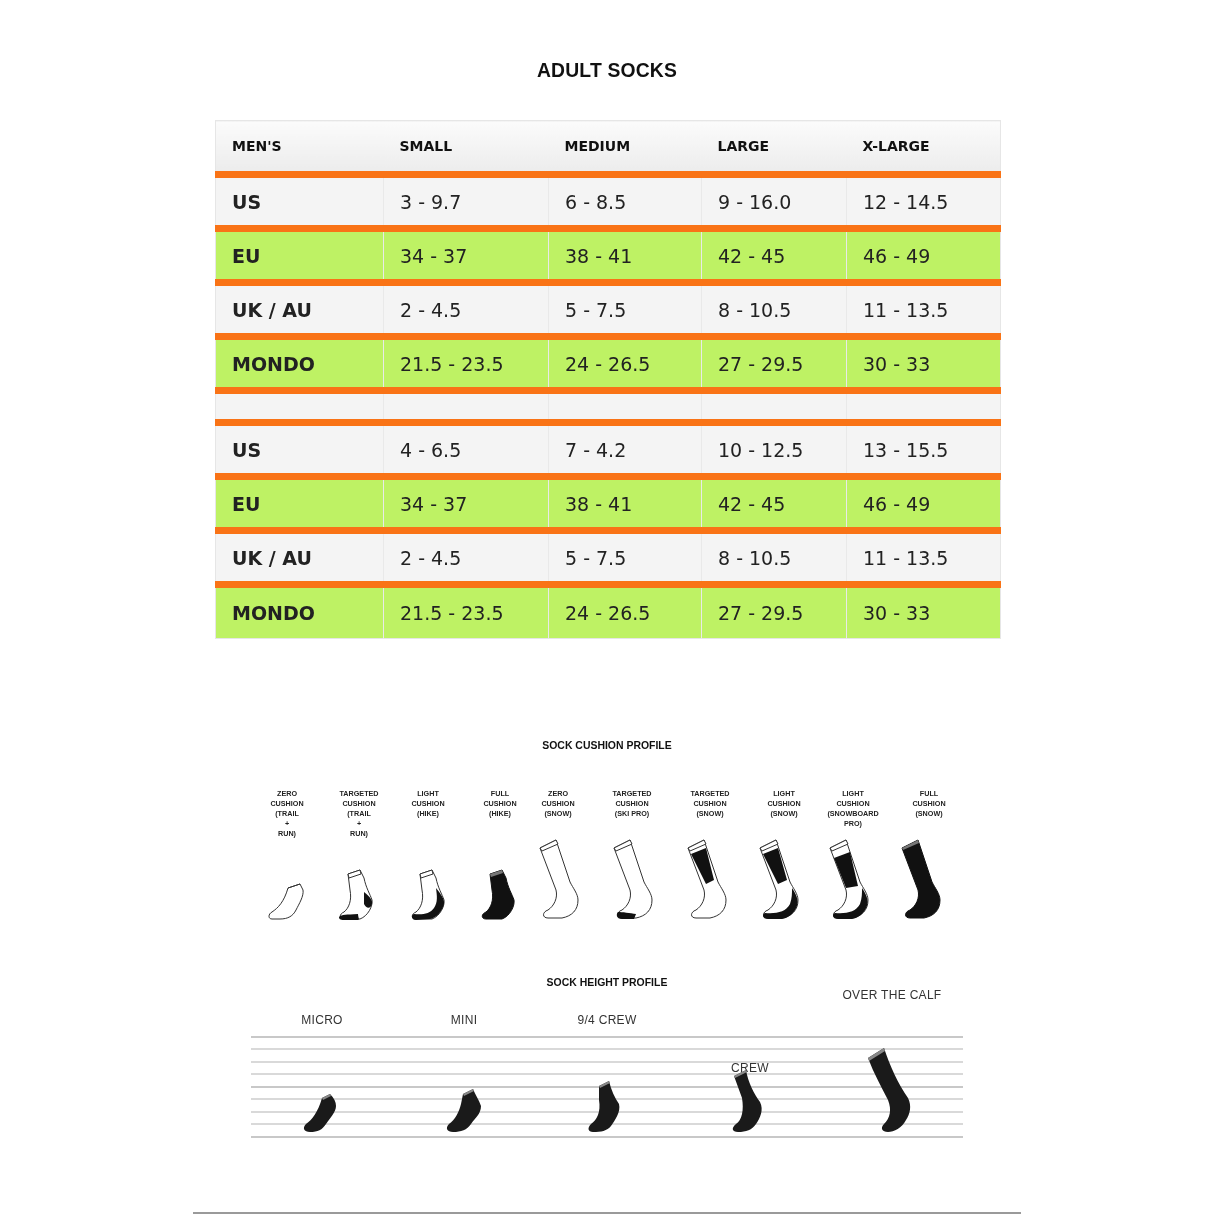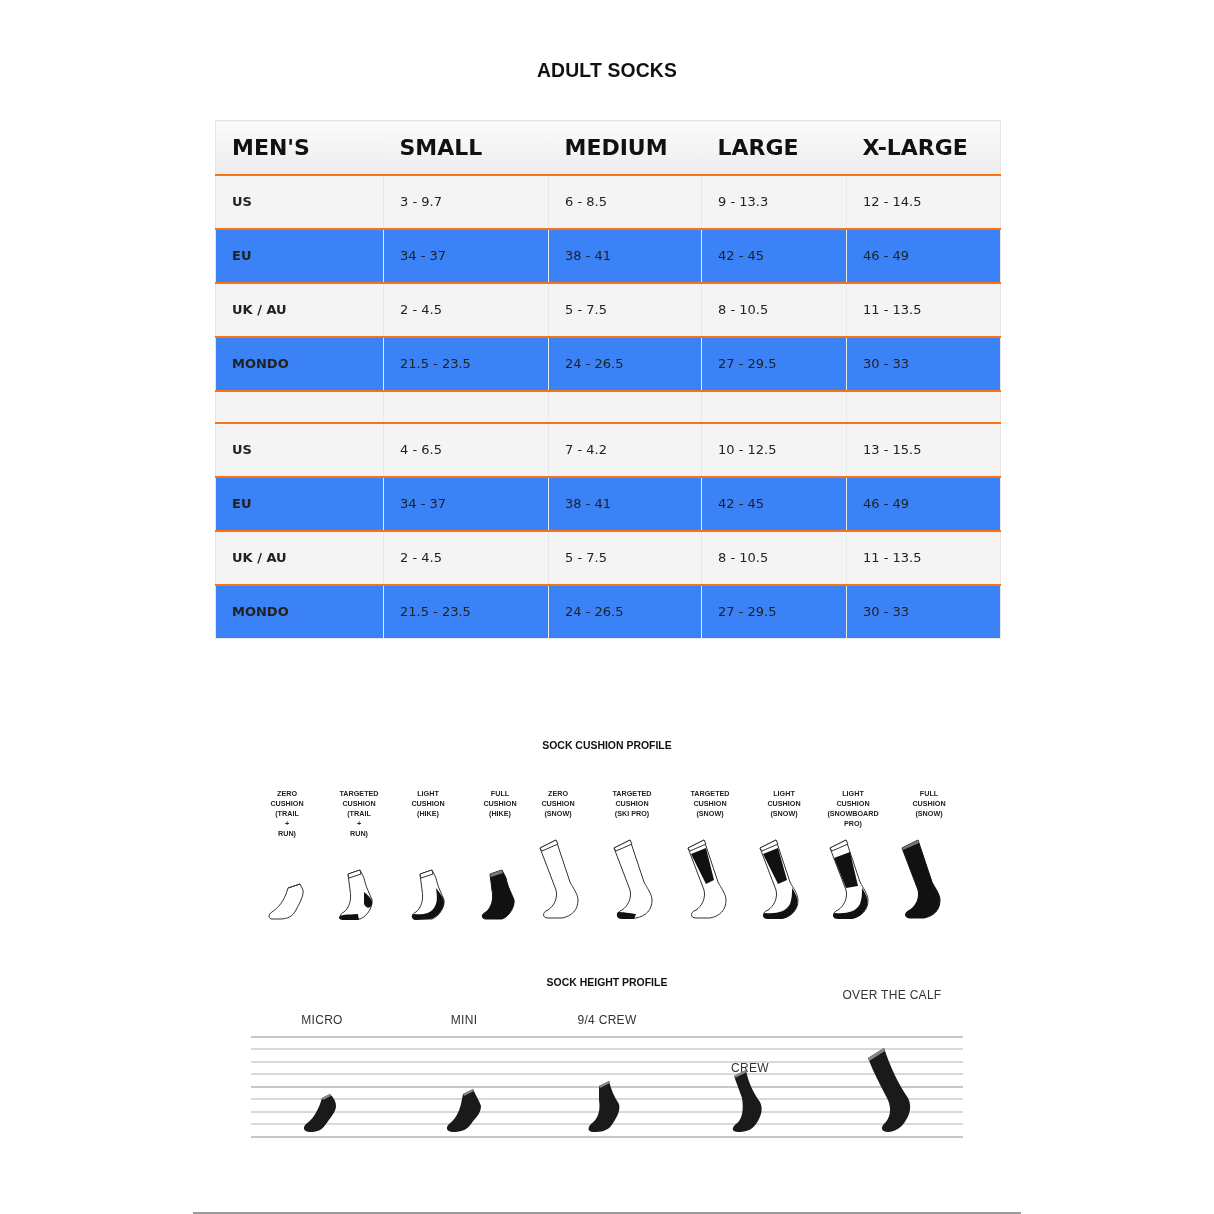--- a/index.html
+++ b/index.html
@@ -19,7 +19,7 @@
                   font-family:"DejaVu Sans", sans-serif; white-space:nowrap; box-sizing:border-box; }
   table.size td:first-child { border-left:none; }
   tr.head td { background:linear-gradient(#fbfbfb,#ececec); font-weight:bold; border-left:none;
-               border-top:none; border-bottom:1px solid #e2e2e2; font-size:22px; color:#111;}
+               border-top:none; border-bottom:1px solid #e2e2e2; font-size:14px; color:#111;}
   tr.head2 td { background:#ffffff; font-weight:600; color:#111; }
   tr.gray td { background:#f4f4f4; }
   tr.white td { background:#3b82f6; }

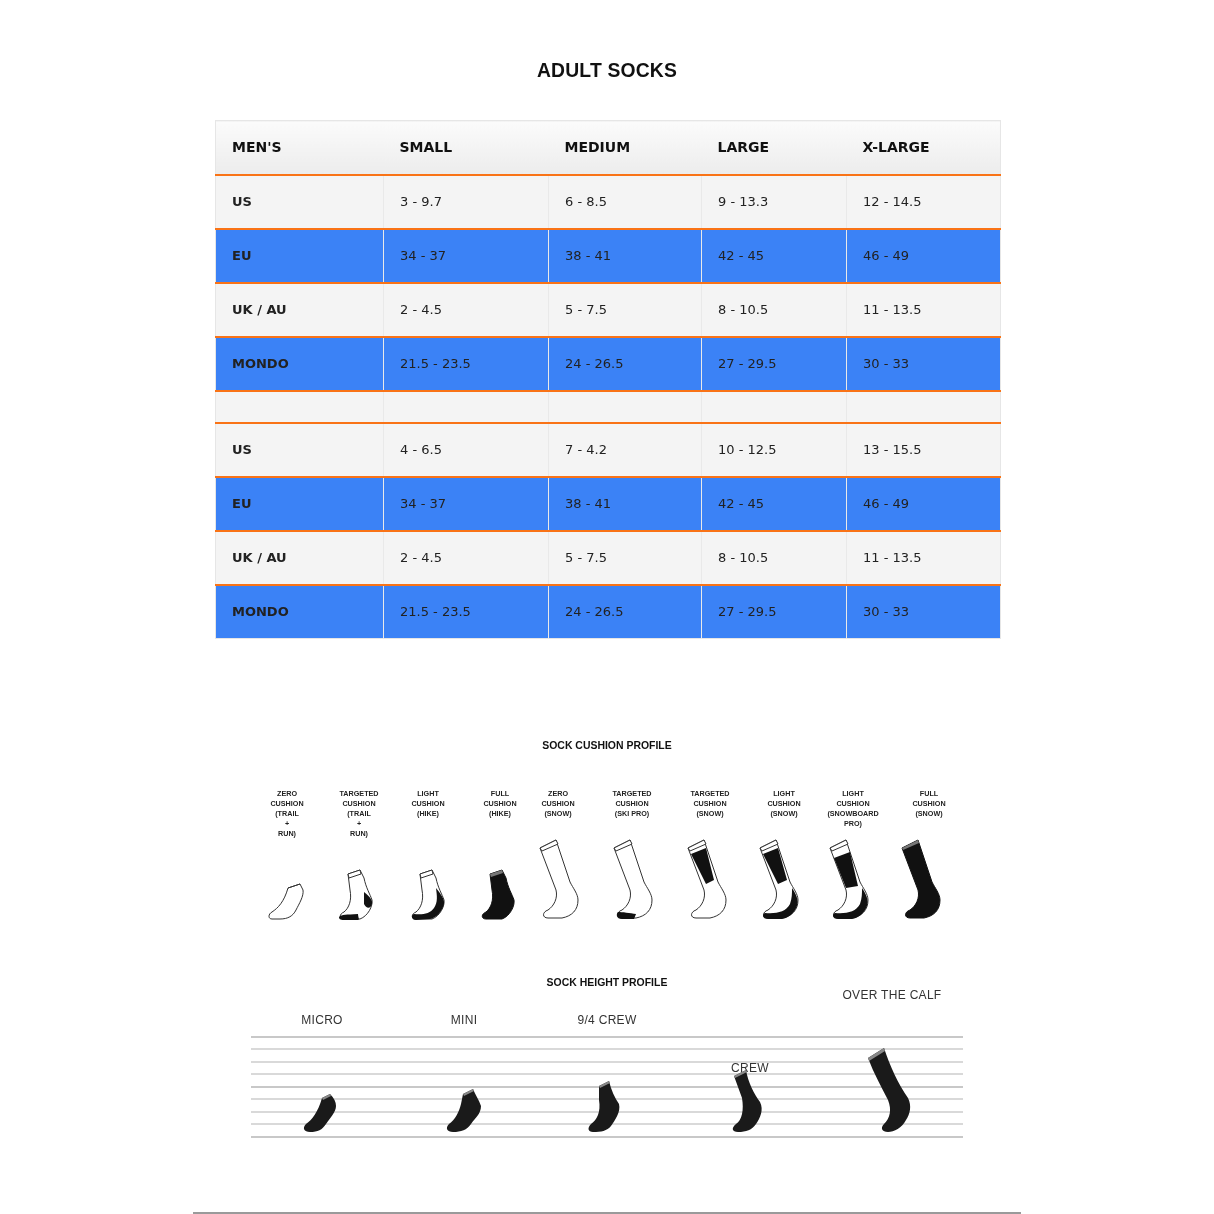--- a/index.html
+++ b/index.html
@@ -14,8 +14,8 @@
   table.size col.c0 { width:168px; } table.size col.c1 { width:165px; }
   table.size col.c2 { width:153px; } table.size col.c3 { width:145px; }
   table.size col.c4 { width:154px; }
-  table.size td { height:54px; padding:0 0 0 16px; font-size:13px; color:#222;
-                  border-left:1px solid #e9e9e9; border-top:2px solid #f97316;
+  table.size td { height:54px; padding:0 0 0 16px; font-size:19px; color:#222;
+                  border-left:1px solid #e9e9e9; border-top:7px solid #f97316;
                   font-family:"DejaVu Sans", sans-serif; white-space:nowrap; box-sizing:border-box; }
   table.size td:first-child { border-left:none; }
   tr.head td { background:linear-gradient(#fbfbfb,#ececec); font-weight:bold; border-left:none;

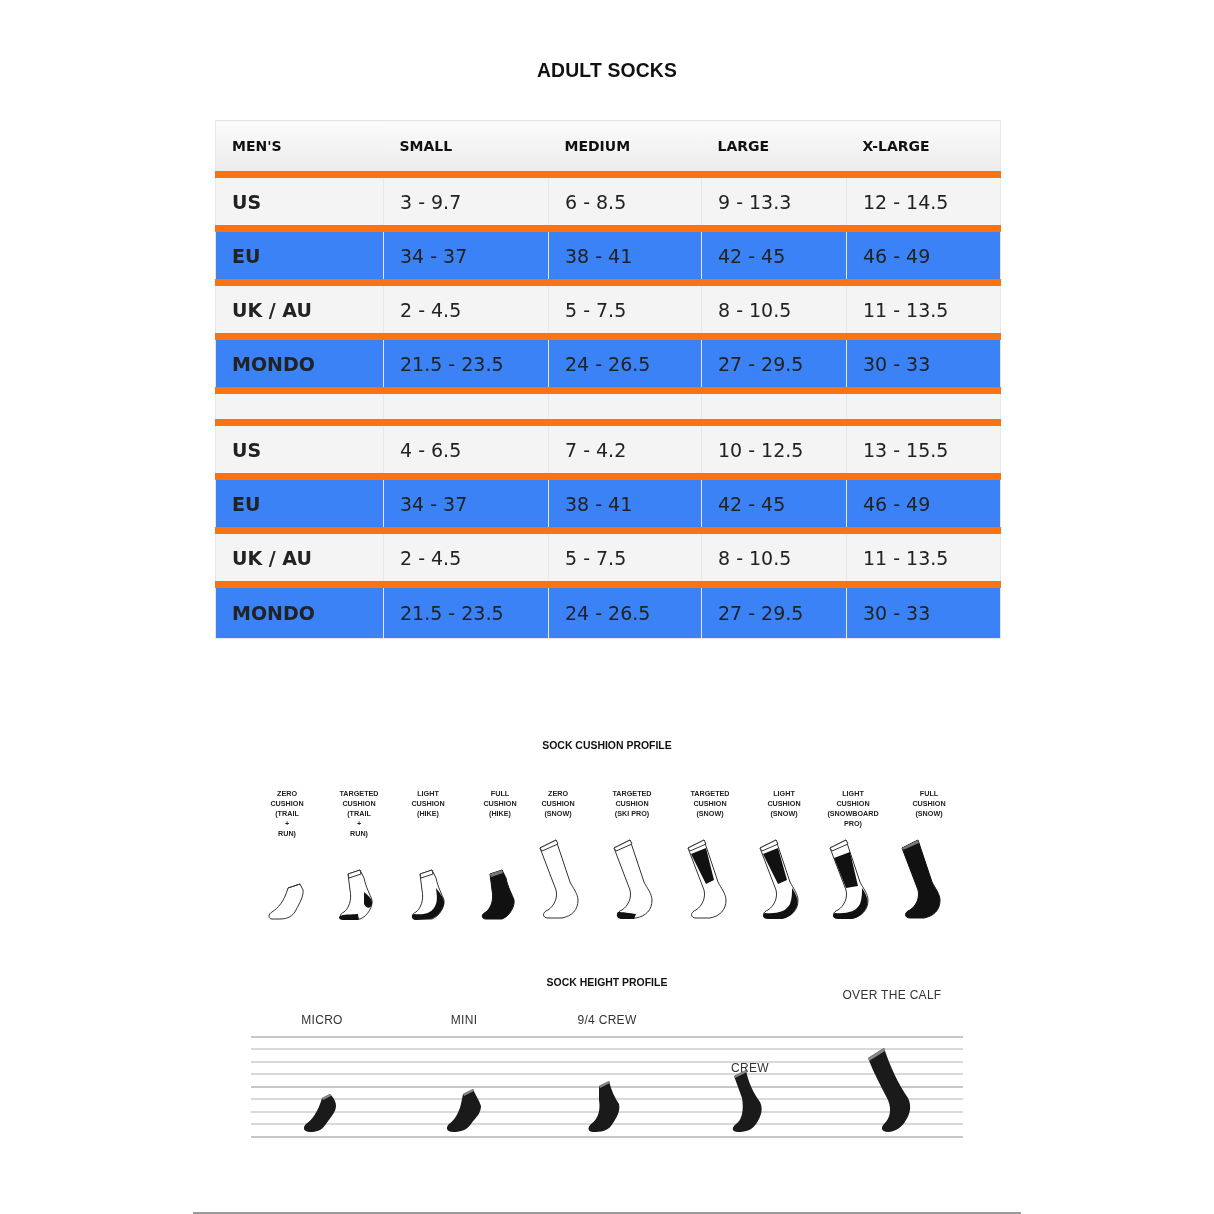--- a/index.html
+++ b/index.html
@@ -64,7 +64,7 @@
       <td class="lbl">US</td>
       <td>3 - 9.7</td>
       <td>6 - 8.5</td>
-      <td>9 - 13.3</td>
+      <td>9 - 16.0</td>
       <td>12 - 14.5</td>
     </tr>
     <tr class="white">

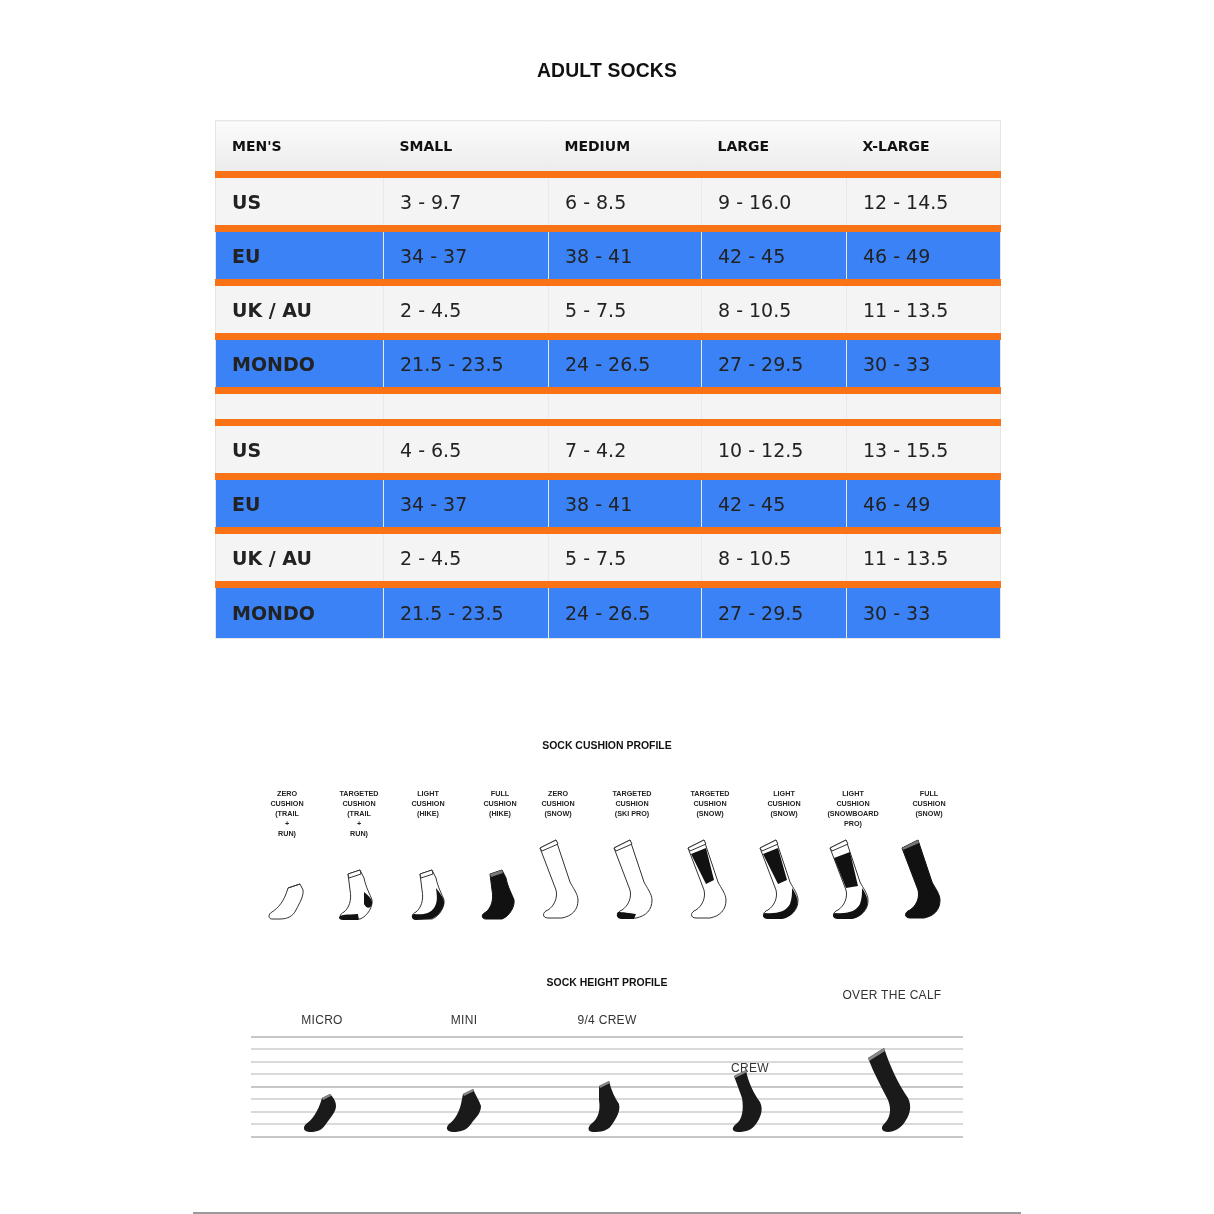--- a/index.html
+++ b/index.html
@@ -22,7 +22,7 @@
                border-top:none; border-bottom:1px solid #e2e2e2; font-size:14px; color:#111;}
   tr.head2 td { background:#ffffff; font-weight:600; color:#111; }
   tr.gray td { background:#f4f4f4; }
-  tr.white td { background:#3b82f6; }
+  tr.white td { background:#bef264; }
   tr.spacer td { height:32px; background:#f4f4f4; }
   td.lbl { font-weight:600; color:#111; }
 

